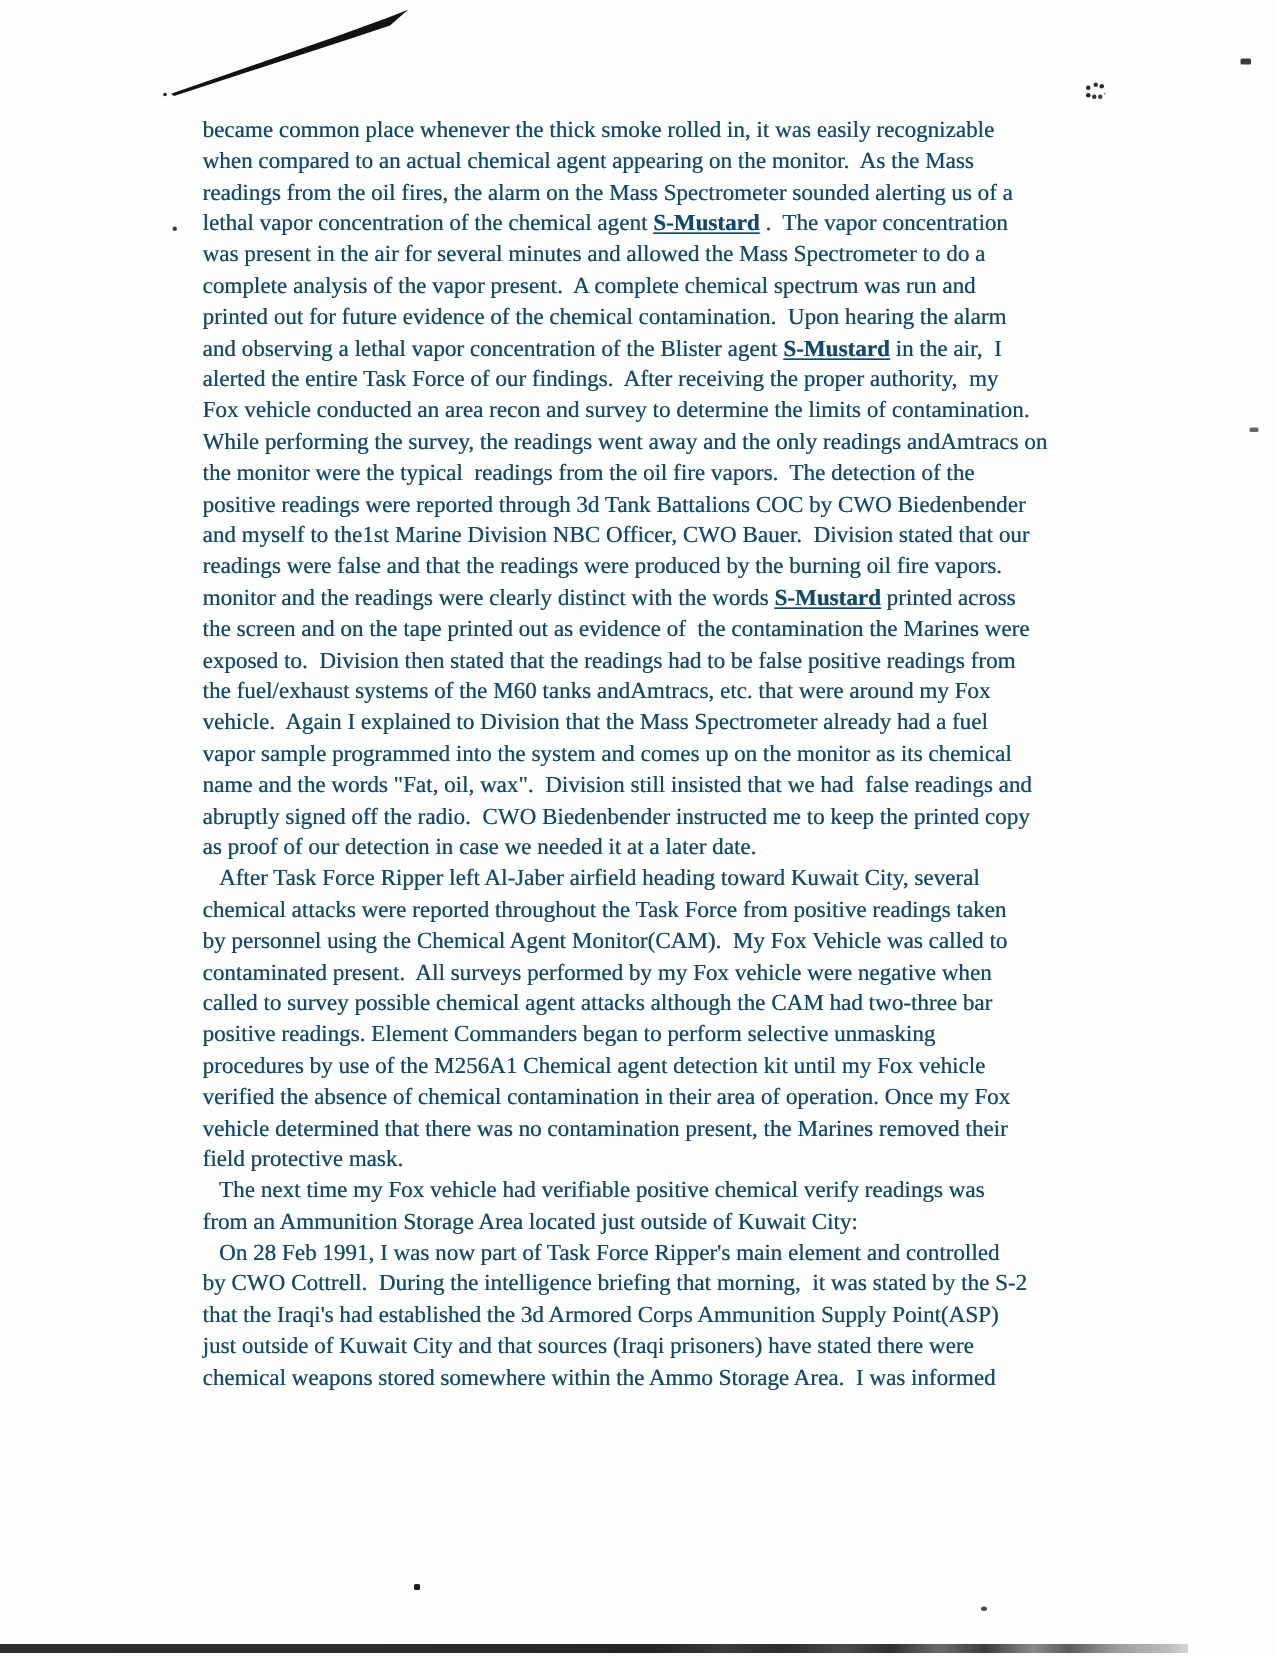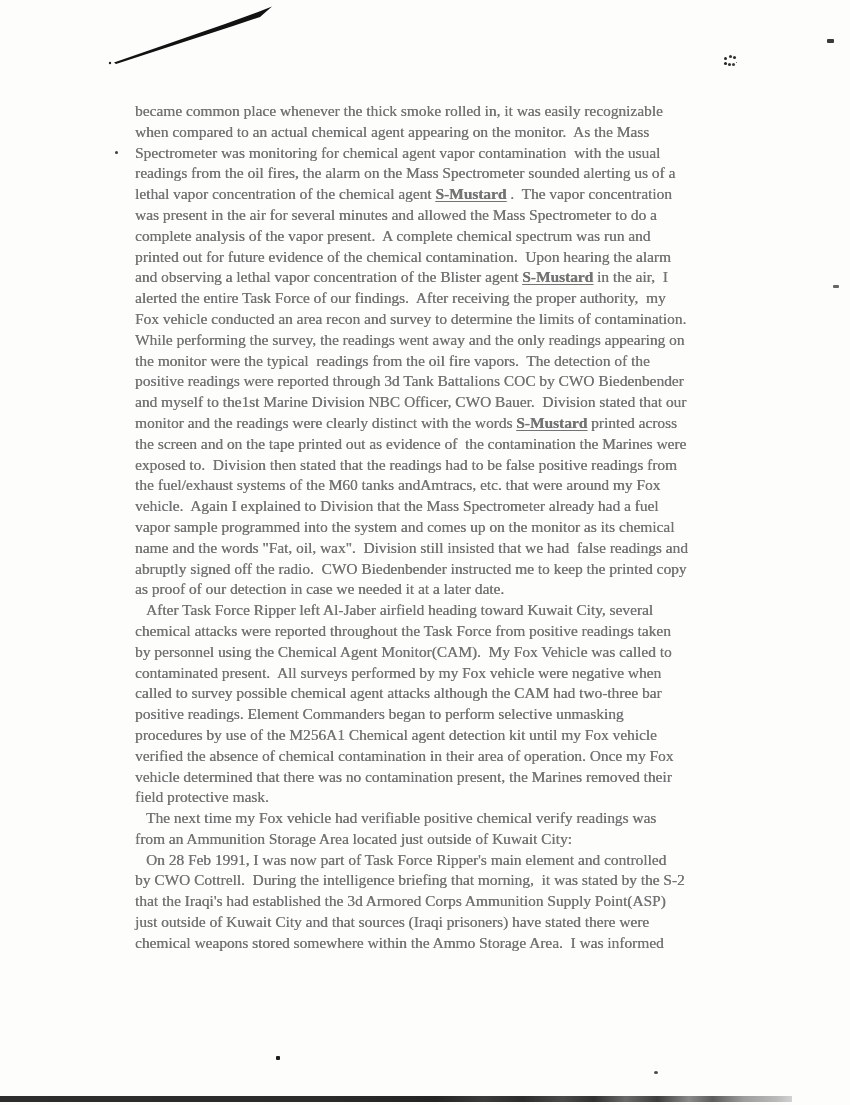--- a/index.html
+++ b/index.html
@@ -13,11 +13,10 @@
   .doc {
     position:absolute;
     left:135px; top:77px; width:628px;
-    color:#737373;
+    color:#0c4a6e;
     font-size:15.4px;
     line-height:20.8px;
     text-shadow:0.3px 0 0 rgba(20,20,20,0.55); 
-    margin-top:24px;
   }
   .line { white-space:pre; height:20.8px; }
   .line.indent { padding-left:11px; }

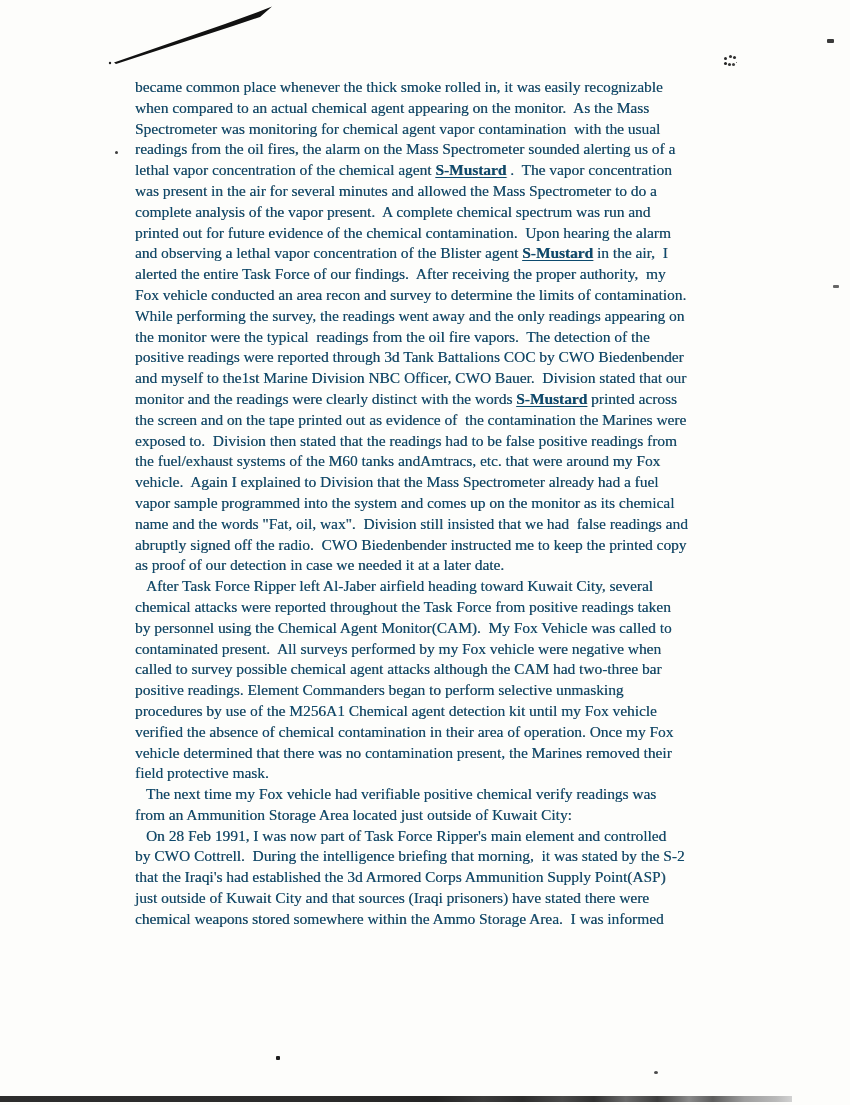--- a/index.html
+++ b/index.html
@@ -70,7 +70,6 @@
   <div class="doc">
       <div class="line">became common place whenever the thick smoke rolled in, it was easily recognizable</div>
       <div class="line">when compared to an actual chemical agent appearing on the monitor.  As the Mass</div>
-      <div class="line">Spectrometer was monitoring for chemical agent vapor contamination  with the usual</div>
       <div class="line">readings from the oil fires, the alarm on the Mass Spectrometer sounded alerting us of a</div>
       <div class="line">lethal vapor concentration of the chemical agent <u>S-Mustard</u> .  The vapor concentration</div>
       <div class="line">was present in the air for several minutes and allowed the Mass Spectrometer to do a</div>

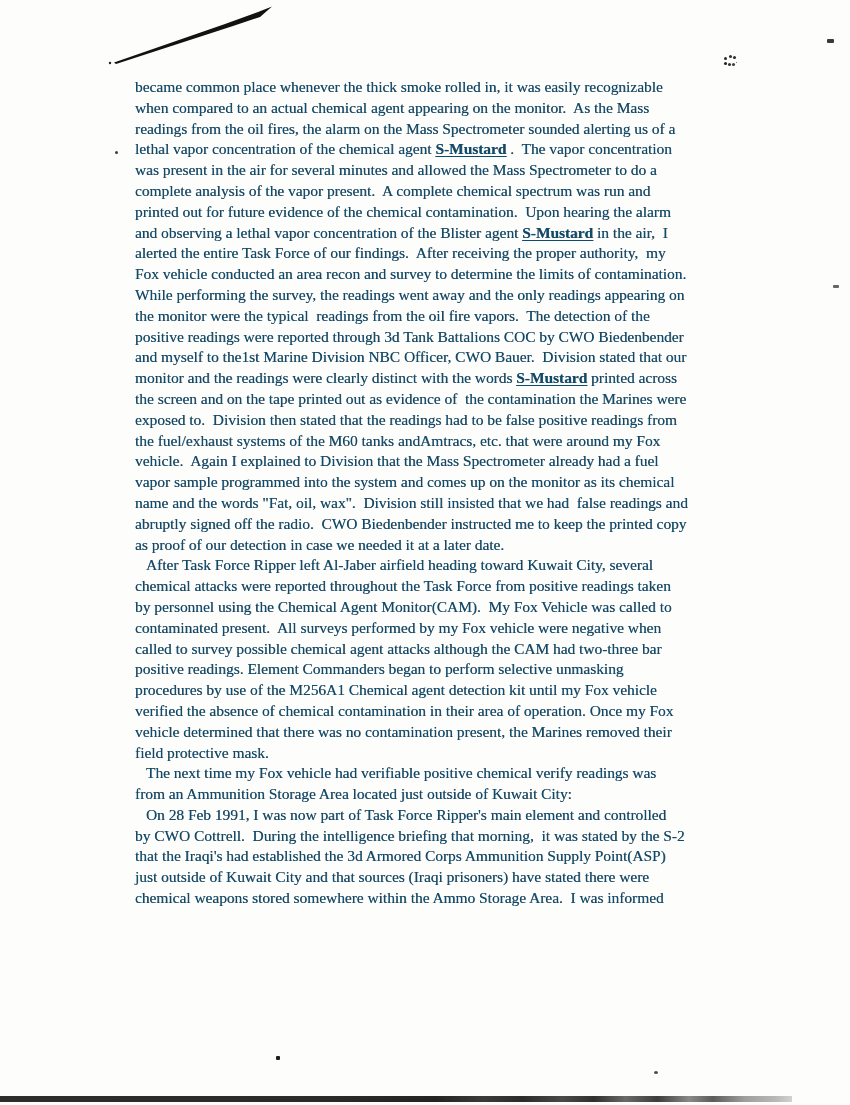--- a/index.html
+++ b/index.html
@@ -78,7 +78,7 @@
       <div class="line">and observing a lethal vapor concentration of the Blister agent <u>S-Mustard</u> in the air,  I</div>
       <div class="line">alerted the entire Task Force of our findings.  After receiving the proper authority,  my</div>
       <div class="line">Fox vehicle conducted an area recon and survey to determine the limits of contamination.</div>
-      <div class="line">While performing the survey, the readings went away and the only readings appearing on</div>
+      <div class="line">While performing the survey, the readings went away and the only readings andAmtracs on</div>
       <div class="line">the monitor were the typical  readings from the oil fire vapors.  The detection of the</div>
       <div class="line">positive readings were reported through 3d Tank Battalions COC by CWO Biedenbender</div>
       <div class="line">and myself to the1st Marine Division NBC Officer, CWO Bauer.  Division stated that our</div>

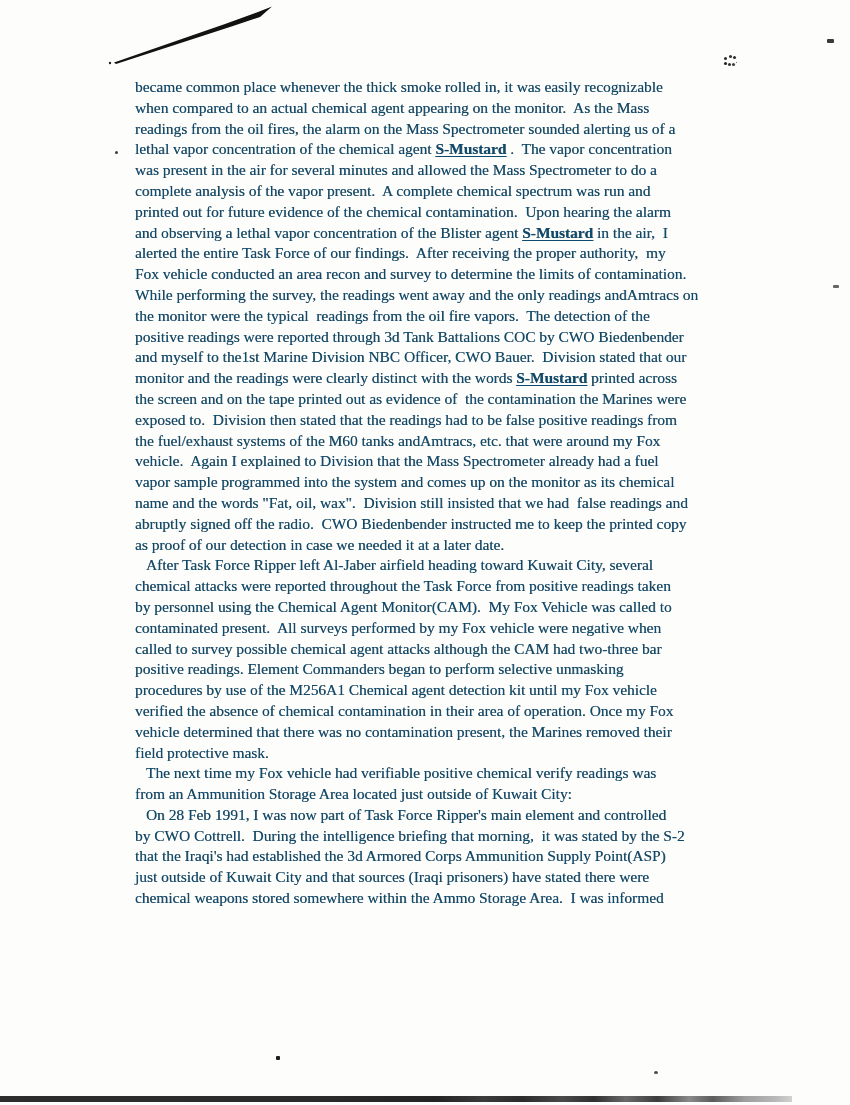--- a/index.html
+++ b/index.html
@@ -82,6 +82,7 @@
       <div class="line">the monitor were the typical  readings from the oil fire vapors.  The detection of the</div>
       <div class="line">positive readings were reported through 3d Tank Battalions COC by CWO Biedenbender</div>
       <div class="line">and myself to the1st Marine Division NBC Officer, CWO Bauer.  Division stated that our</div>
+      <div class="line">readings were false and that the readings were produced by the burning oil fire vapors.</div>
       <div class="line">monitor and the readings were clearly distinct with the words <u>S-Mustard</u> printed across</div>
       <div class="line">the screen and on the tape printed out as evidence of  the contamination the Marines were</div>
       <div class="line">exposed to.  Division then stated that the readings had to be false positive readings from</div>

